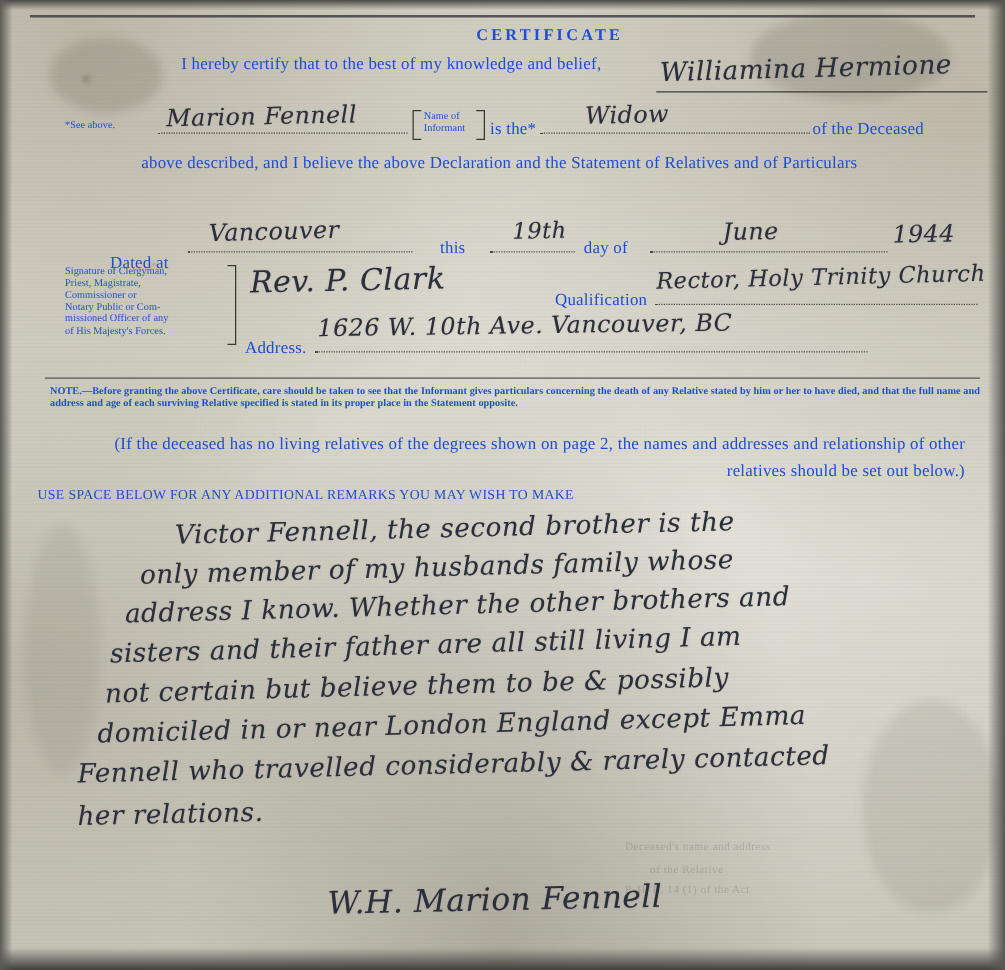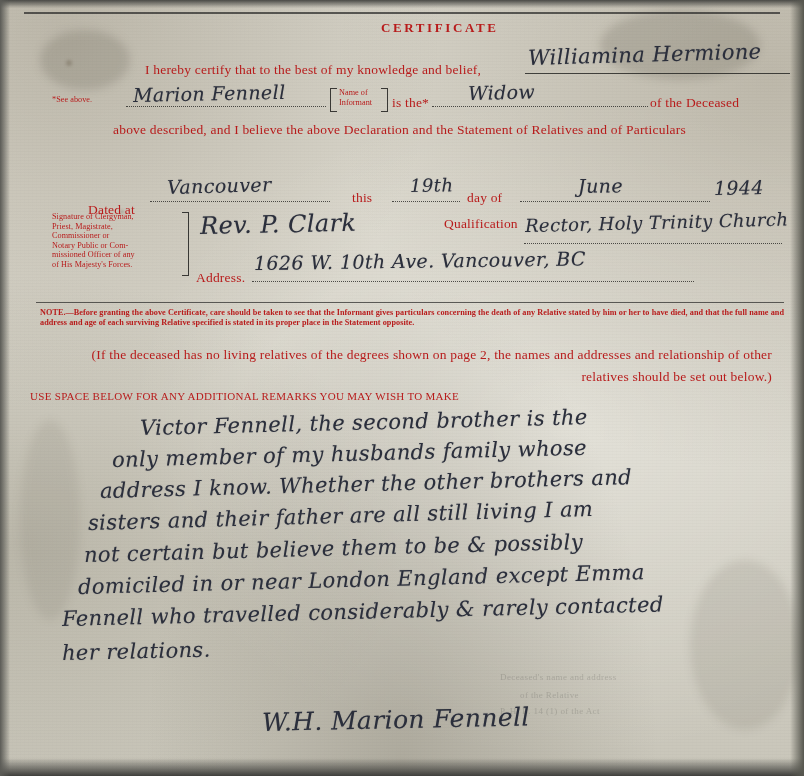--- a/index.html
+++ b/index.html
@@ -57,7 +57,7 @@
     position: absolute;
     white-space: nowrap;
     font-family: "Liberation Serif", serif;
-    color: #b91c1c;
+    color: #1d4ed8;
   }
   .blk { white-space: normal; }
 

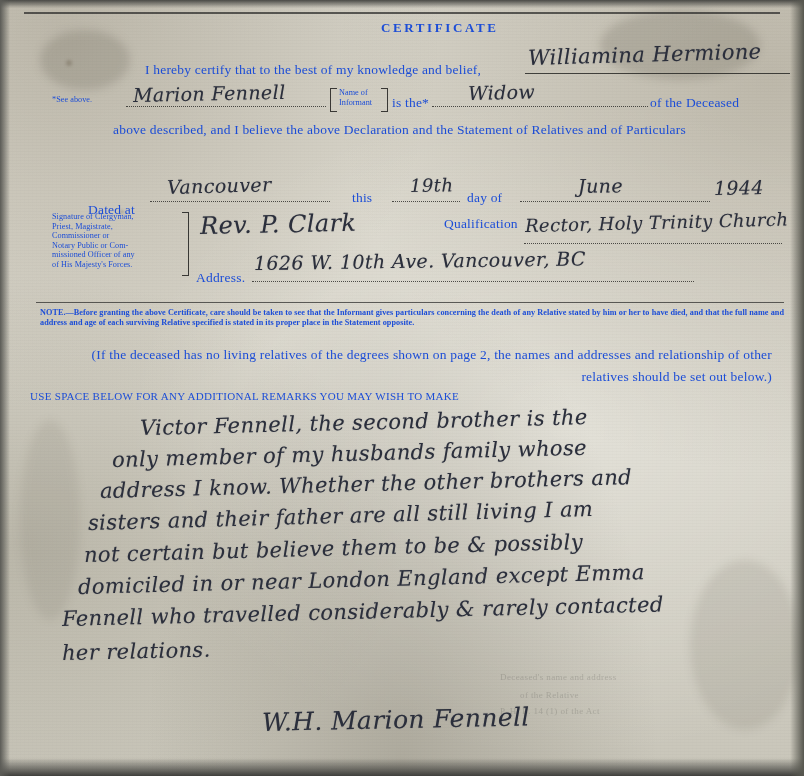--- a/index.html
+++ b/index.html
@@ -141,7 +141,7 @@
 
   <div class="txt heading" style="left:381px; top:20px;">CERTIFICATE</div>
 
-  <div class="txt body12" style="left:145px; top:62px;font-family:Liberation Serif, serif;">I hereby certify that to the best of my knowledge and belief,</div>
+  <div class="txt body12" style="left:145px; top:43px;font-family:Liberation Serif, serif;">I hereby certify that to the best of my knowledge and belief,</div>
   <div class="solidline" style="left:525px; top:73px; width:265px;"></div>
   <div class="hand" style="left:528px; top:46px; font-size:21px; transform: rotate(-1.6deg);">Williamina Hermione</div>
 

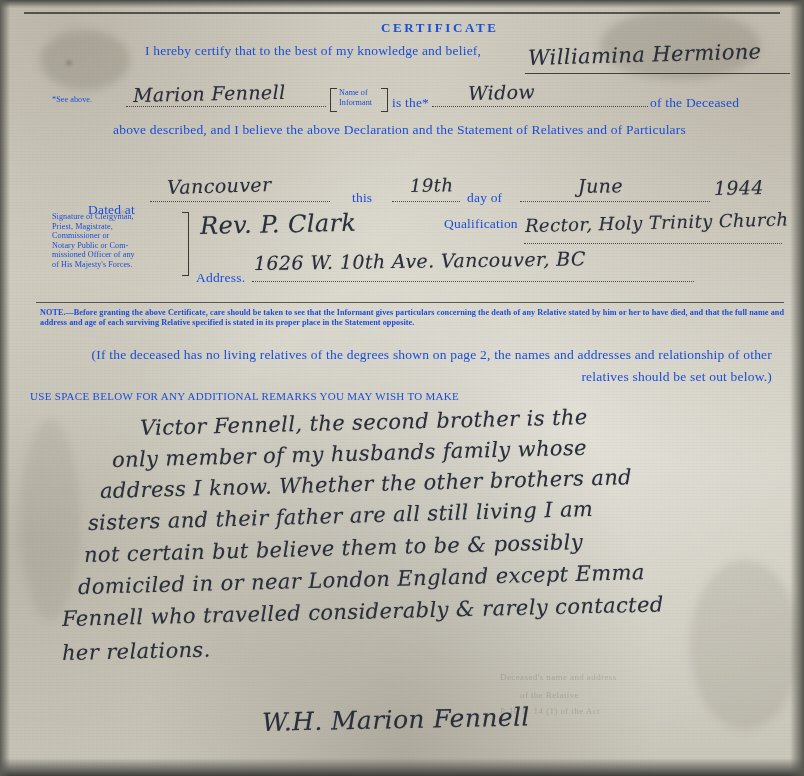--- a/index.html
+++ b/index.html
@@ -187,7 +187,7 @@
 
   <div class="hand" style="left:200px; top:212px; font-size:24px; transform: rotate(-1.2deg);">Rev. P. Clark</div>
 
-  <div class="txt body12" style="left:444px; top:216px;text-align:right;">Qualification</div>
+  <div class="txt body12" style="left:444px; top:232px;text-align:right;">Qualification</div>
   <div class="dotline" style="left:524px; top:243px; width:258px;"></div>
   <div class="hand" style="left:525px; top:215px; font-size:18px; transform: rotate(-1.4deg);">Rector, Holy Trinity Church</div>
 

